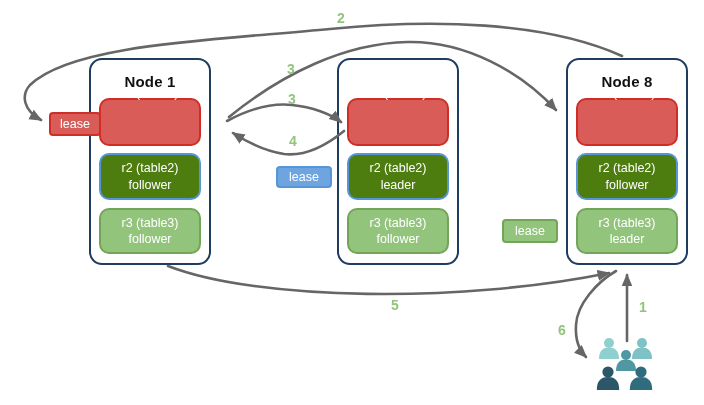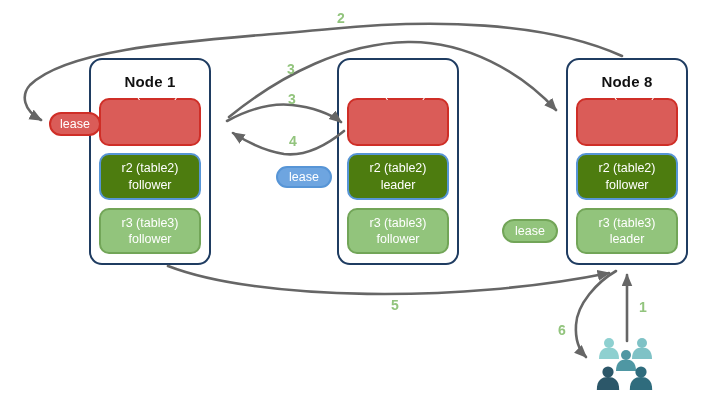--- a/index.html
+++ b/index.html
@@ -29,7 +29,7 @@
   .r-pos-2{top:148px;height:46px;}
   
   .lease{
-    position:absolute;box-sizing:border-box;border:2px solid;border-radius:12px;z-index:6;
+    position:absolute;box-sizing:border-box;border:2px solid;border-radius:4px;z-index:6;
     display:flex;align-items:center;justify-content:center;color:#ffffff;font-size:12.5px;
   }
   .lease.red{background:#da5c58;border-color:#cf2e27;left:49px;top:112px;width:52px;height:24px;}

